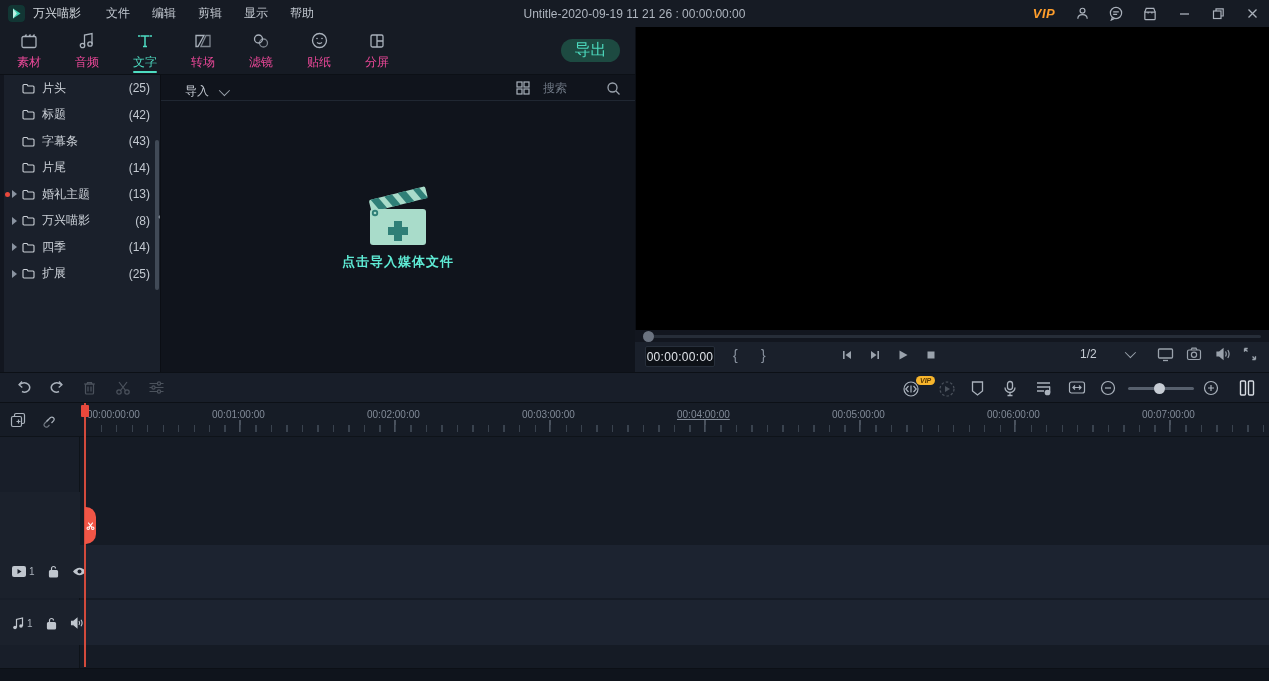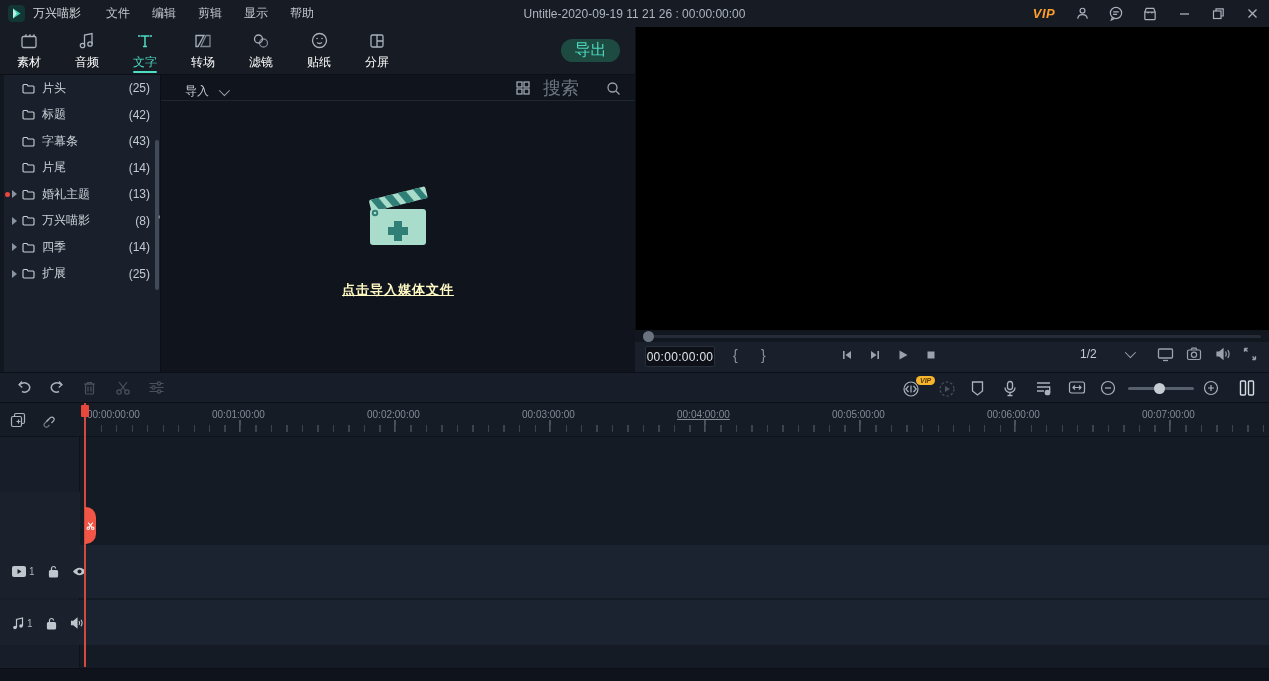--- a/index.html
+++ b/index.html
@@ -18,7 +18,7 @@
   #vip-label{color:#ff9e2c;font-weight:bold;font-style:italic;font-size:13px;letter-spacing:.5px;margin-right:4px;}
   
   #tabbar{left:0;top:27px;width:635px;height:48px;background:#161b24;display:flex;align-items:flex-start;border-bottom:1px solid #0c1016;}
-  .tab{width:58px;height:48px;display:flex;flex-direction:column;align-items:center;justify-content:center;gap:4px;color:#ffffff;font-size:12px;position:relative;cursor:pointer;}
+  .tab{width:58px;height:48px;display:flex;flex-direction:column;align-items:center;justify-content:center;gap:4px;color:#ec4899;font-size:12px;position:relative;cursor:pointer;}
   .tab .ticon{height:18px;display:flex;align-items:center;color:#aab2bc;}
   .tab.active{color:#4eddc2;}
   .tab.active .ticon{color:#4eddc2;}

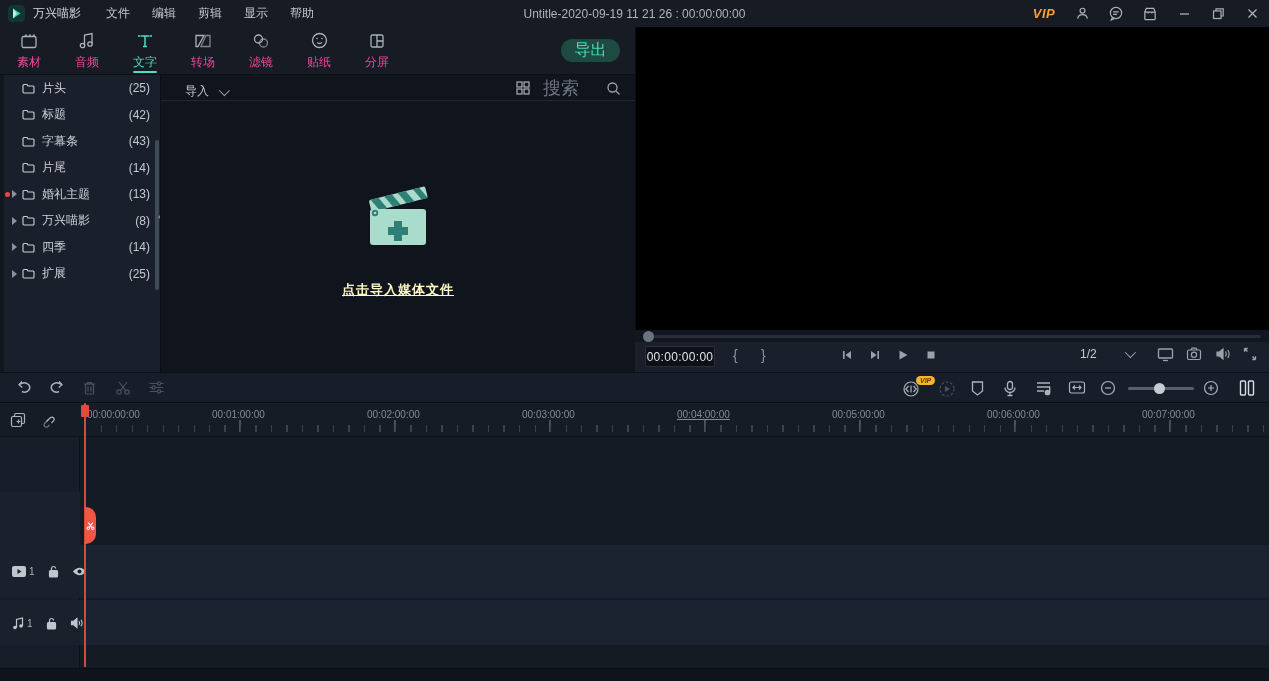--- a/index.html
+++ b/index.html
@@ -43,7 +43,7 @@
   .chev{width:8px;height:8px;border-right:1.5px solid #9aa2ac;border-bottom:1.5px solid #9aa2ac;transform:rotate(45deg) translateY(-2px);}
   #grid-ico{position:absolute;right:105px;top:6px;color:#aab2bc;cursor:pointer;}
   #search-box{position:absolute;right:14px;top:3px;width:80px;height:20px;display:flex;align-items:center;}
-  #search-input{flex:1;background:transparent;border:none;outline:none;color:#fde047;font-size:18px;width:52px;}
+  #search-input{flex:1;background:transparent;border:none;outline:none;color:#fde047;font-size:12px;width:52px;}
   #search-input::placeholder{color:#6d7682;}
   #import-drop{position:absolute;left:50%;top:108px;transform:translateX(-50%);display:flex;flex-direction:column;align-items:center;cursor:pointer;}
   #import-hint{margin-top:32px;font-size:13px;font-weight:bold;color:#fef9c3;letter-spacing:1px;text-decoration:underline;}

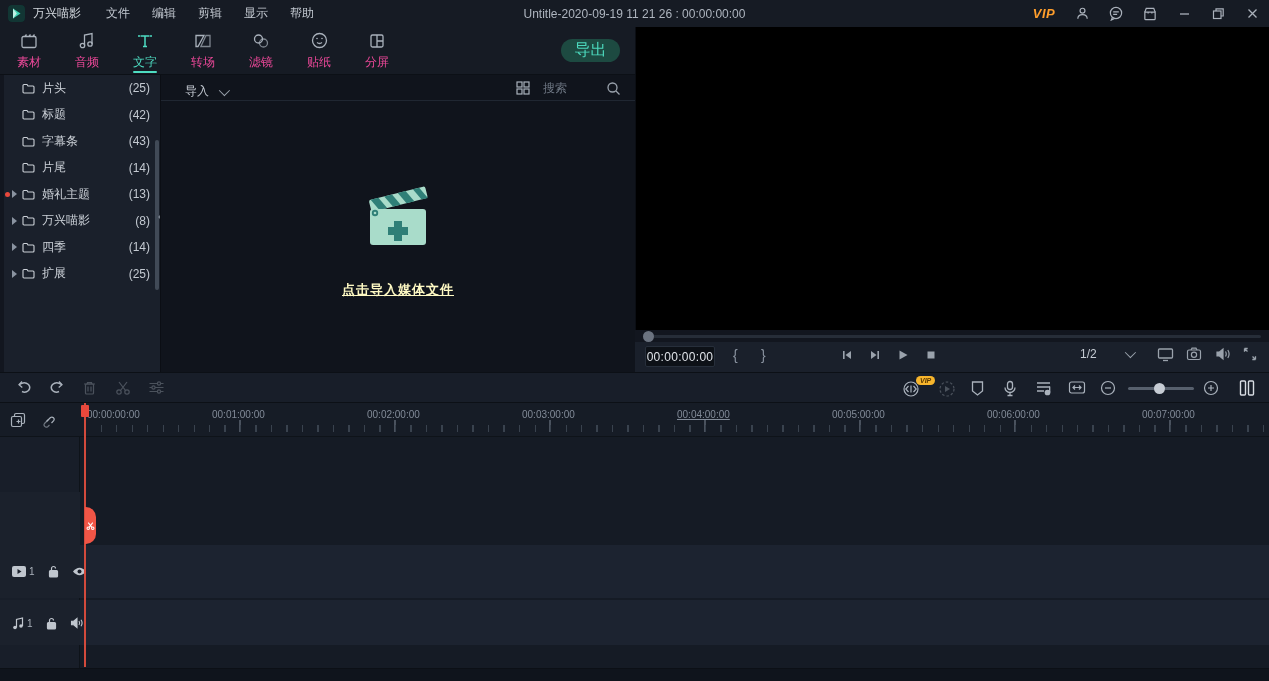--- a/index.html
+++ b/index.html
@@ -46,7 +46,7 @@
   #search-input{flex:1;background:transparent;border:none;outline:none;color:#fde047;font-size:12px;width:52px;}
   #search-input::placeholder{color:#6d7682;}
   #import-drop{position:absolute;left:50%;top:108px;transform:translateX(-50%);display:flex;flex-direction:column;align-items:center;cursor:pointer;}
-  #import-hint{margin-top:32px;font-size:13px;font-weight:bold;color:#fef9c3;letter-spacing:1px;text-decoration:underline;}
+  #import-hint{margin-top:4px;font-size:13px;font-weight:bold;color:#5eead4;letter-spacing:1px;}
   
   #preview{left:635px;top:27px;width:634px;height:303px;background:#000;border-left:1px solid #0b0e14;}
   #seekbar{left:635px;top:330px;width:634px;height:12px;background:#12161f;}

